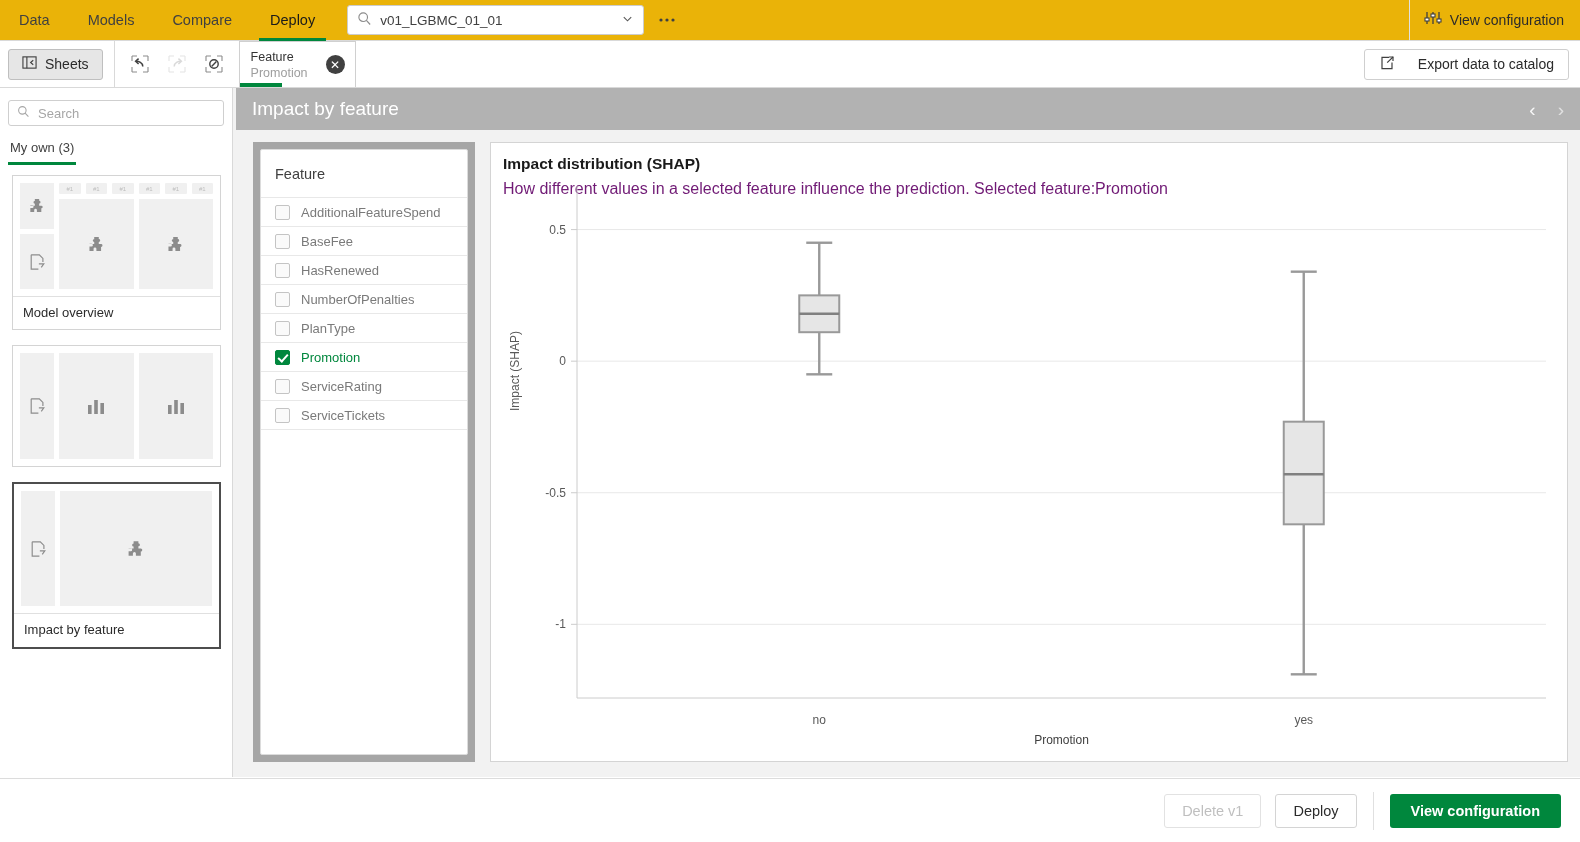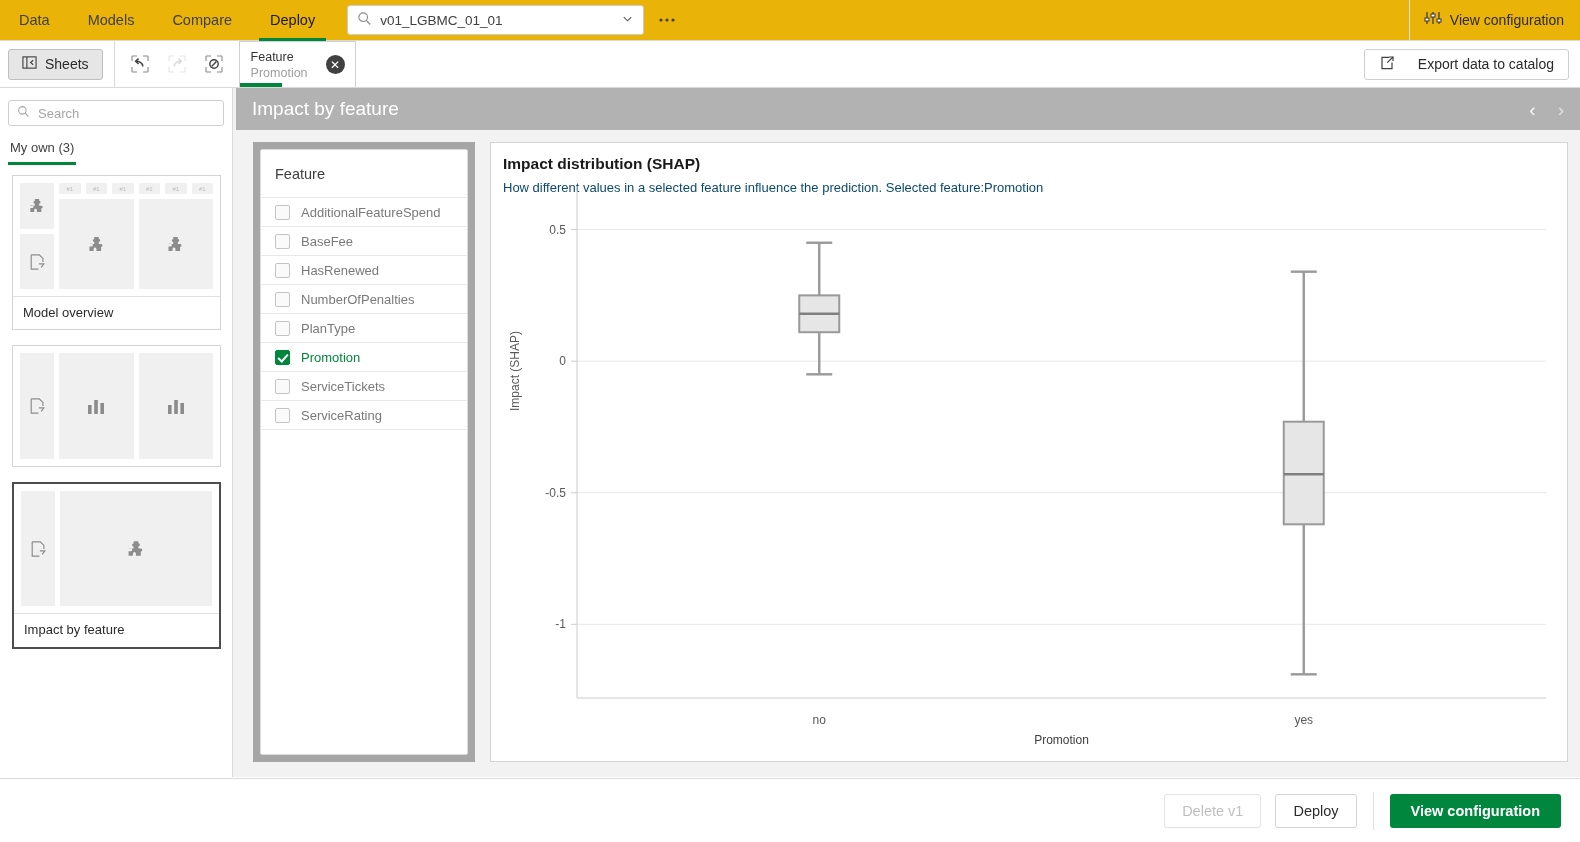--- a/index.html
+++ b/index.html
@@ -172,7 +172,7 @@
     background: #fff; border: 1px solid #d4d4d4;
   }
   .chart-title { padding: 12px 0 0 12px; font-size: 15.5px; color: #1a1a1a; font-weight: bold; }
-  .chart-sub { padding: 7px 0 0 12px; font-size: 13px; color: #0c4a6e; }
+  .chart-sub { padding: 7px 0 0 12px; font-size: 16px; color: #701a75; }
   .plot { position: absolute; left: 0; top: 0; width: 1078px; height: 620px; }
   .ylab {
     position: absolute; left: 17px; top: 268px; font-size: 12px; color: #595959;

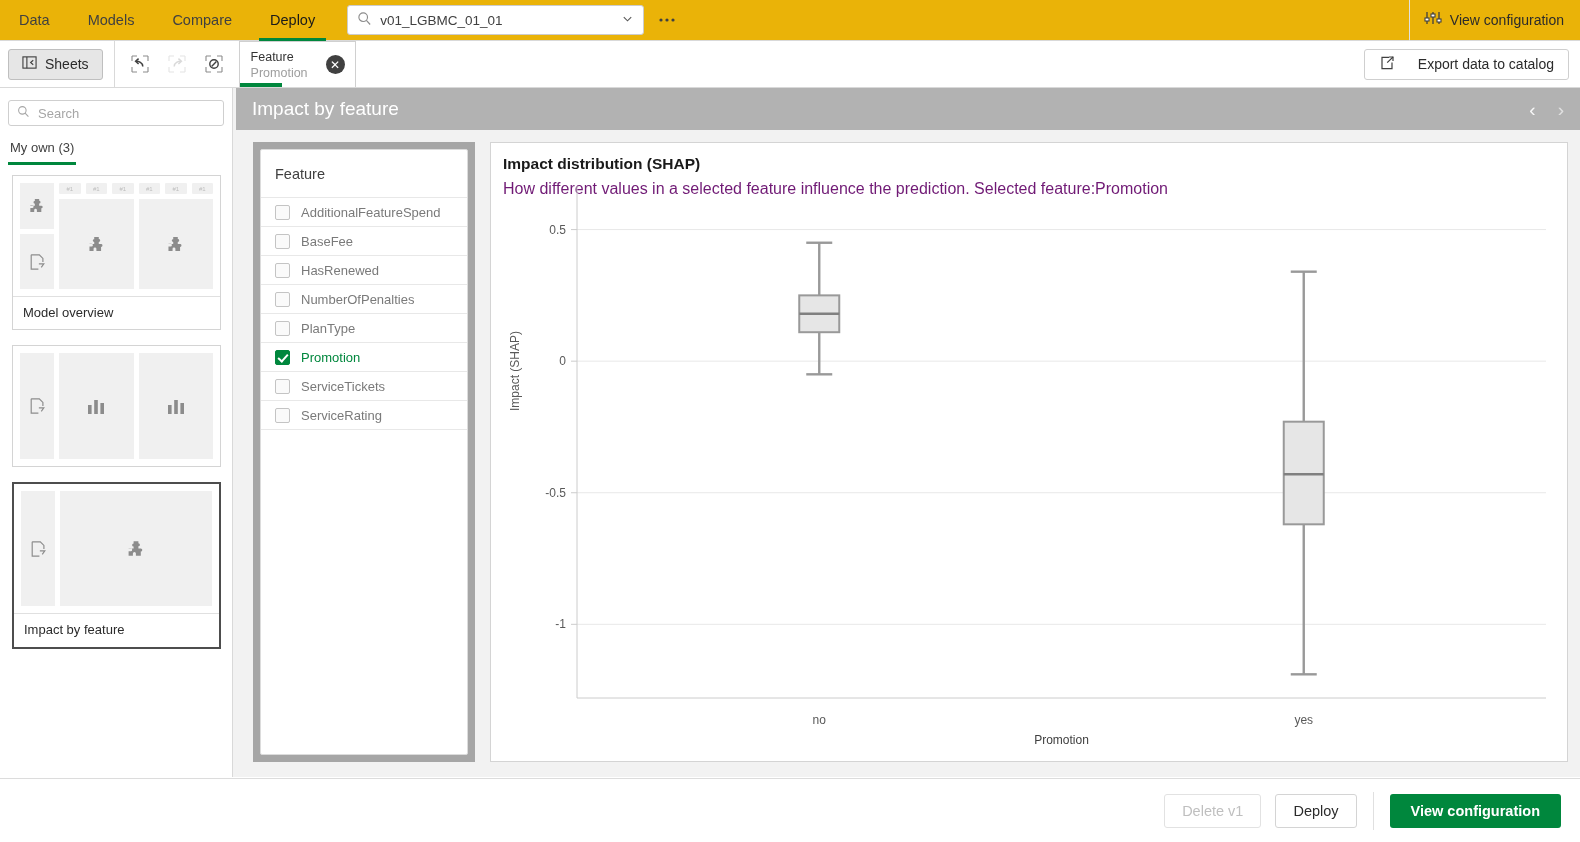--- a/index.html
+++ b/index.html
@@ -474,11 +474,11 @@
       </div>
       <div class="feat-row">
         <span class="cb"></span>
+        <span class="nm">ServiceRating</span>
+      </div>
+      <div class="feat-row">
+        <span class="cb"></span>
         <span class="nm">ServiceTickets</span>
-      </div>
-      <div class="feat-row">
-        <span class="cb"></span>
-        <span class="nm">ServiceRating</span>
       </div>
       <div class="feat-spacer"></div>
     </div>

